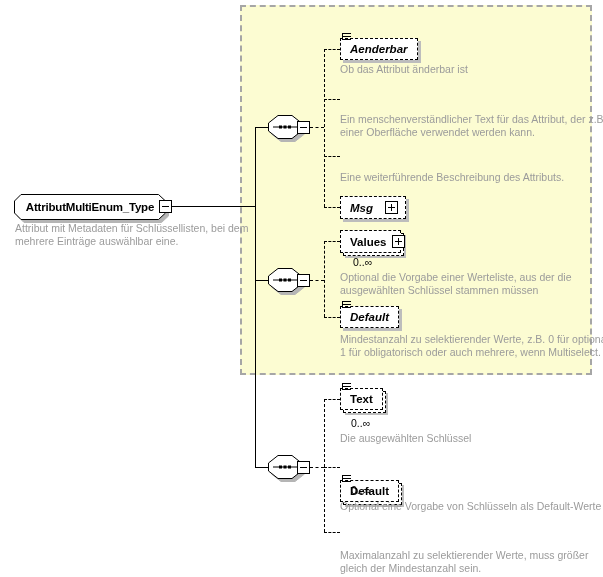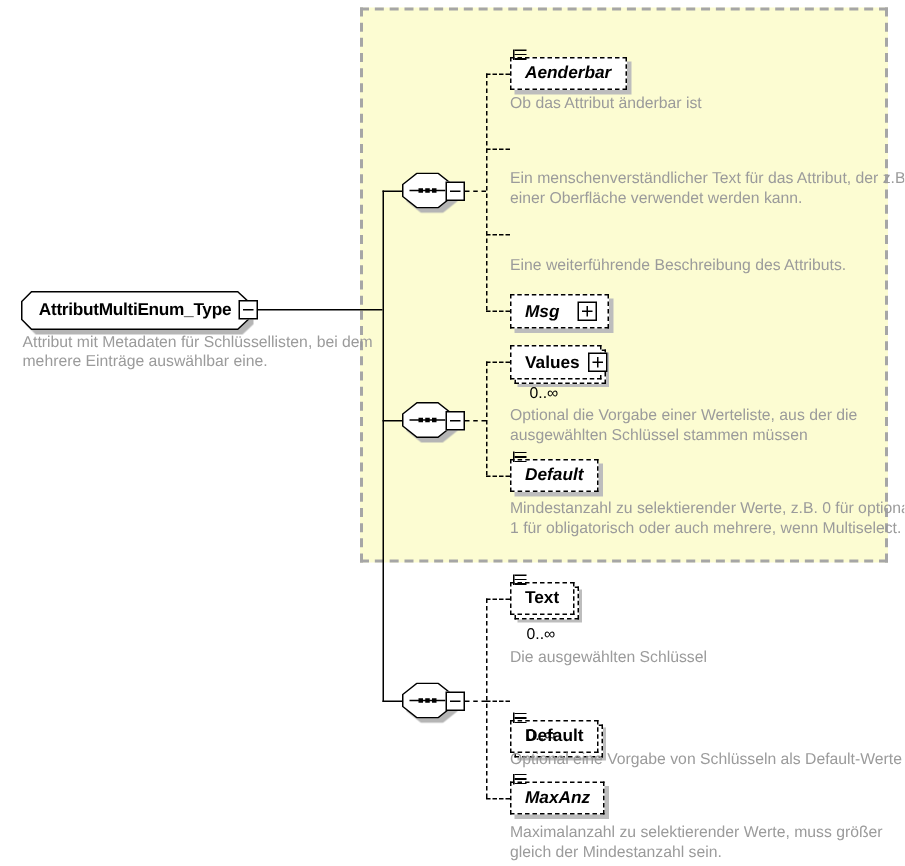--- a/index.html
+++ b/index.html
@@ -193,12 +193,6 @@
   <div class="card" style="left:351px;top:484px;">0..∞</div>
   <div class="desc" style="left:340px;top:500px;width:285px;">Optional eine Vorgabe von Schlüsseln als Default-Werte</div>
 
-  <div class="elwrap" style="left:340px;top:521px;">
-    <div class="el shadow">
-        <span class="lines"></span>
-      <span>MaxAnz</span>
-      </div>
-  </div>
   <div class="desc" style="left:340px;top:549px;width:275px;">Maximalanzahl zu selektierender Werte, muss größer gleich der Mindestanzahl sein.</div>
 
 </div>

